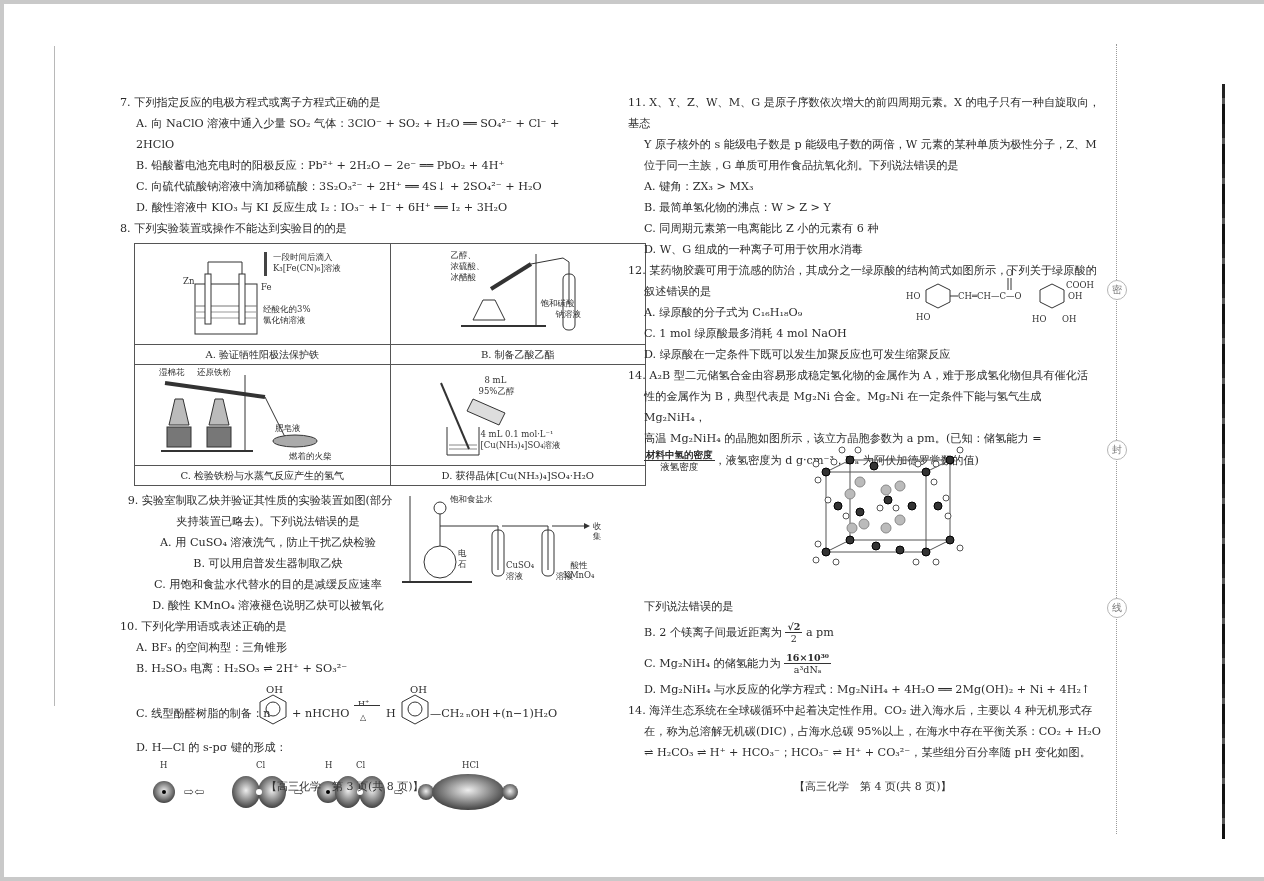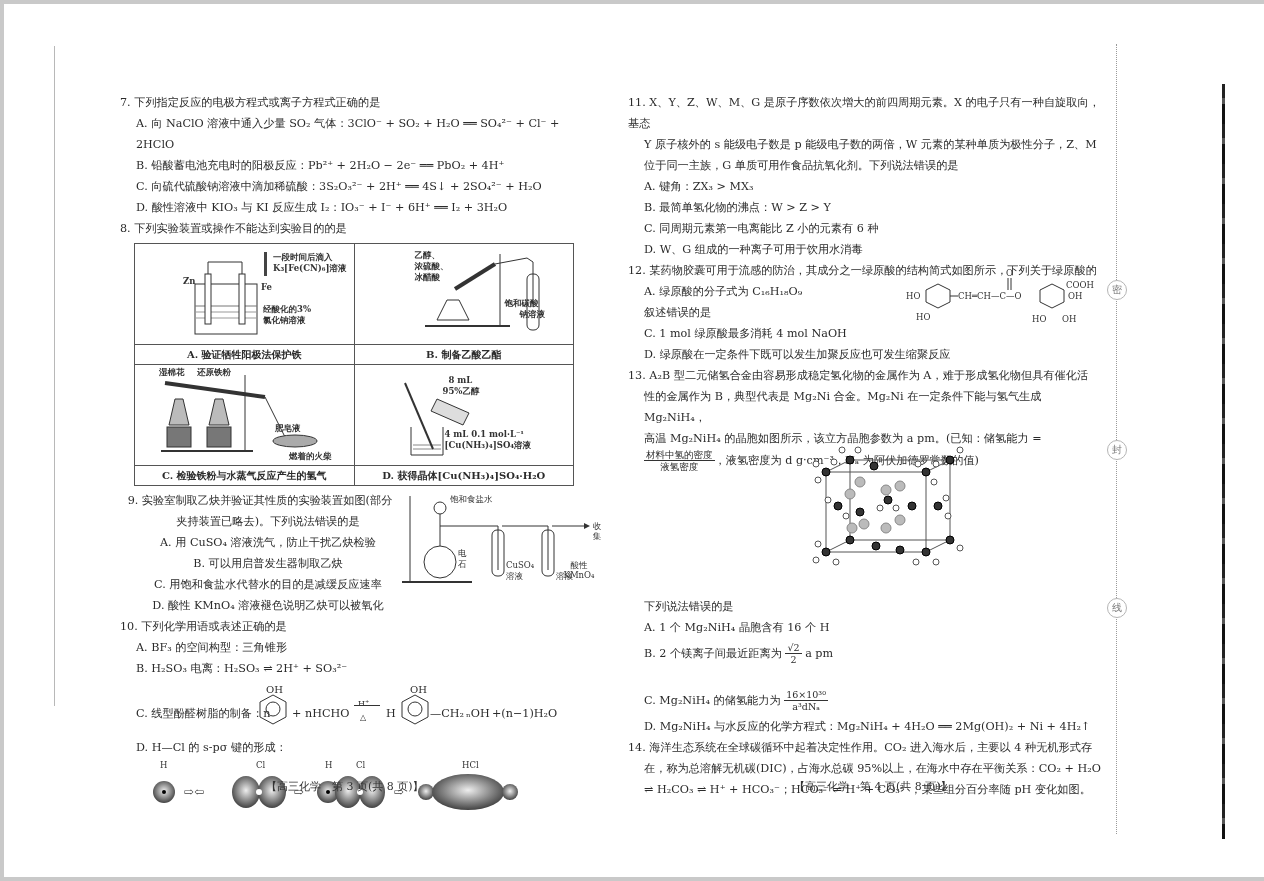--- a/index.html
+++ b/index.html
@@ -35,8 +35,8 @@
   .cont { padding-left: 16px; }
   .footer { position: absolute; font-size: 11px; color: #333; }
   .exp-table {
-    position: relative; margin: 4px 0 4px 14px; width: 440px; border: 1.5px solid #444;
-    border-collapse: collapse; font-size: 9.5px; font-weight: bold;
+    position: relative; margin: 4px 0 4px 14px; width: 512px; border: 1.5px solid #444;
+    border-collapse: collapse; font-size: 9.5px;
   }
   .exp-table td { border: 1px solid #555; vertical-align: top; padding: 0; }
   .exp-table .fig { height: 100px; position: relative; }

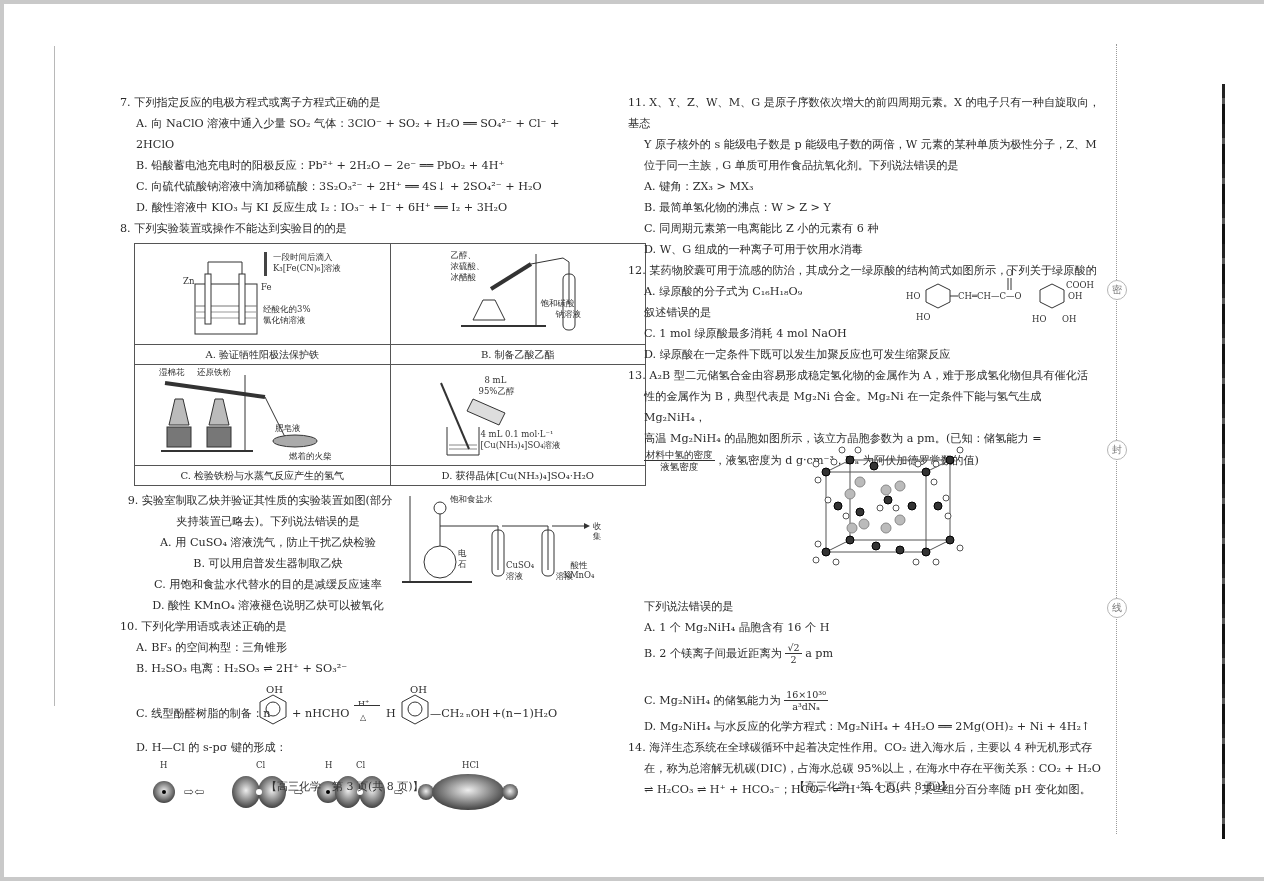--- a/index.html
+++ b/index.html
@@ -269,8 +269,8 @@
 
     <div>
       <p class="q">12. 某药物胶囊可用于流感的防治，其成分之一绿原酸的结构简式如图所示，下列关于绿原酸的</p>
+      <p class="q cont">叙述错误的是</p>
       <p class="q opt">A. 绿原酸的分子式为 C₁₆H₁₈O₉</p>
-      <p class="q cont">叙述错误的是</p>
       <p class="q opt">C. 1 mol 绿原酸最多消耗 4 mol NaOH</p>
       <p class="q opt">D. 绿原酸在一定条件下既可以发生加聚反应也可发生缩聚反应</p>
     </div>

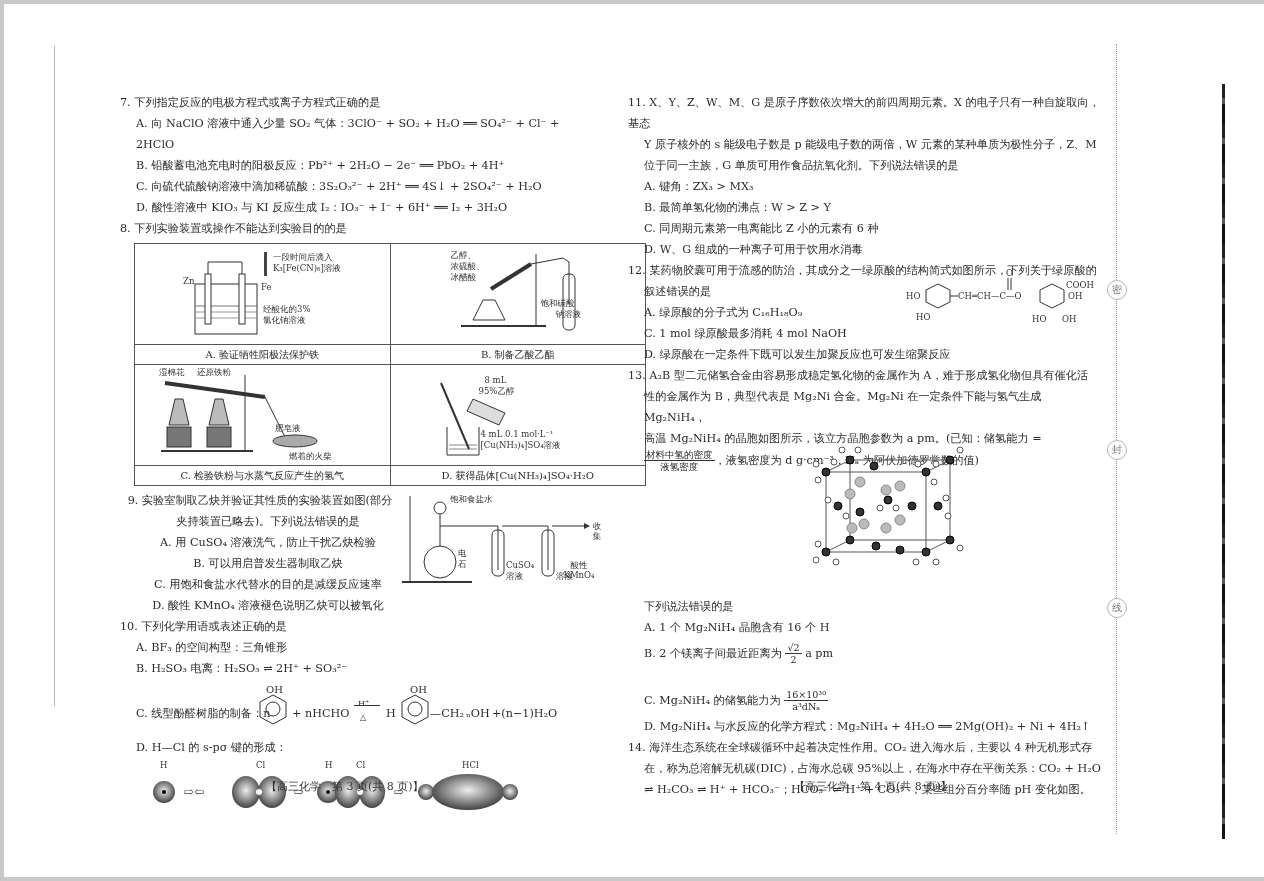--- a/index.html
+++ b/index.html
@@ -276,7 +276,7 @@
     </div>
 
     <div>
-      <p class="q">13. A₂B 型二元储氢合金由容易形成稳定氢化物的金属作为 A，难于形成氢化物但具有催化活</p>
+      <p class="q">14. A₂B 型二元储氢合金由容易形成稳定氢化物的金属作为 A，难于形成氢化物但具有催化活</p>
       <p class="q cont">性的金属作为 B，典型代表是 Mg₂Ni 合金。Mg₂Ni 在一定条件下能与氢气生成 Mg₂NiH₄，</p>
       <p class="q cont">高温 Mg₂NiH₄ 的晶胞如图所示，该立方晶胞参数为 a pm。(已知：储氢能力 =</p>
       <p class="q cont">

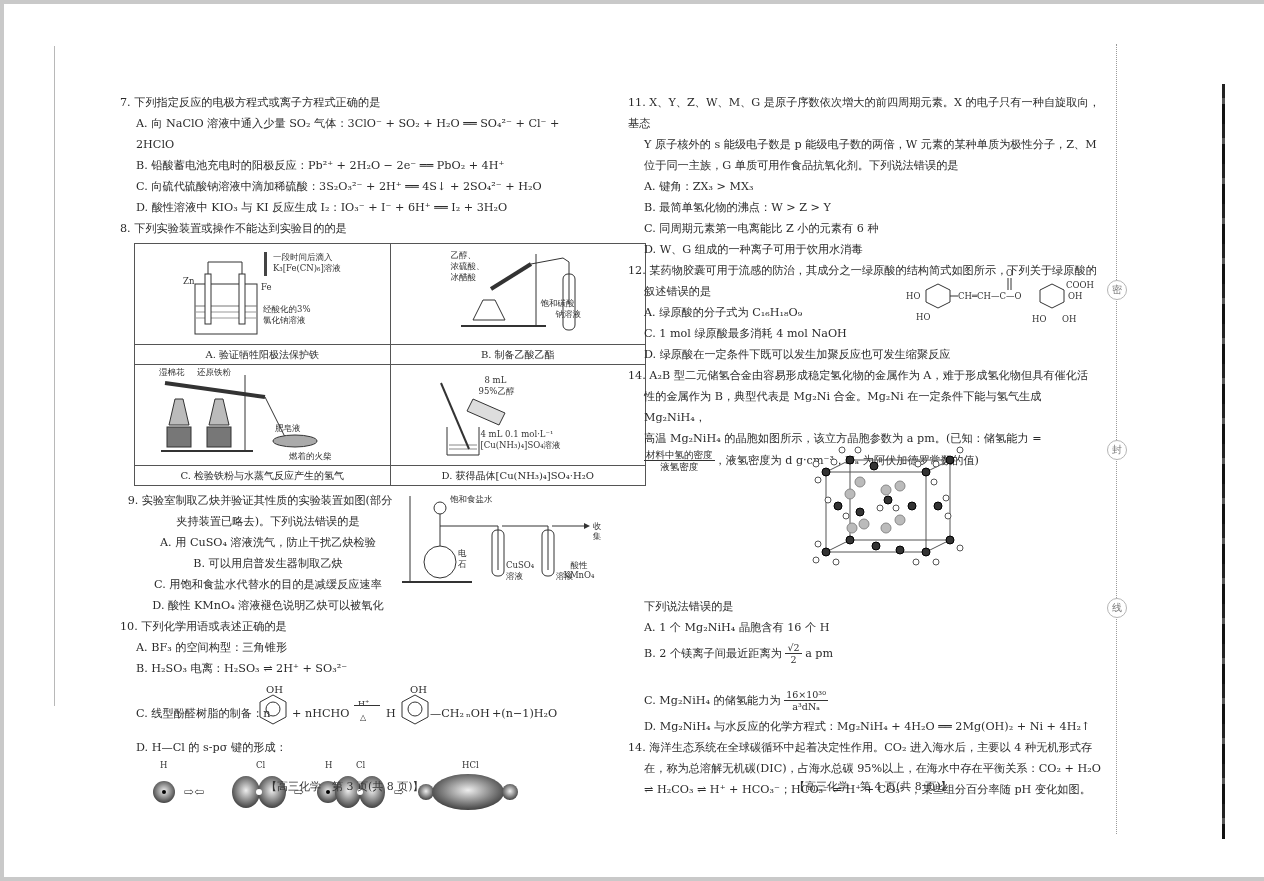--- a/index.html
+++ b/index.html
@@ -49,7 +49,7 @@
   .formula-line { position: relative; height: 58px; }
   .orbitals { position: relative; height: 55px; }
   .frac { display: inline-block; vertical-align: middle; text-align: center; font-size: 9.5px; line-height: 11px; }
-  .frac .num { display: block; border-bottom: 1px solid #333; padding: 0 2px; }
+  .frac .num { display: block; border-bottom: 1px solid #333; padding: 0 2px; font-weight: bold; }
   .frac .den { display: block; padding: 0 2px; }
   .q12-fig { position: absolute; left: 274px; top: 176px; width: 200px; height: 60px; }
   .crystal { position: absolute; left: 168px; top: 348px; width: 180px; height: 130px; }

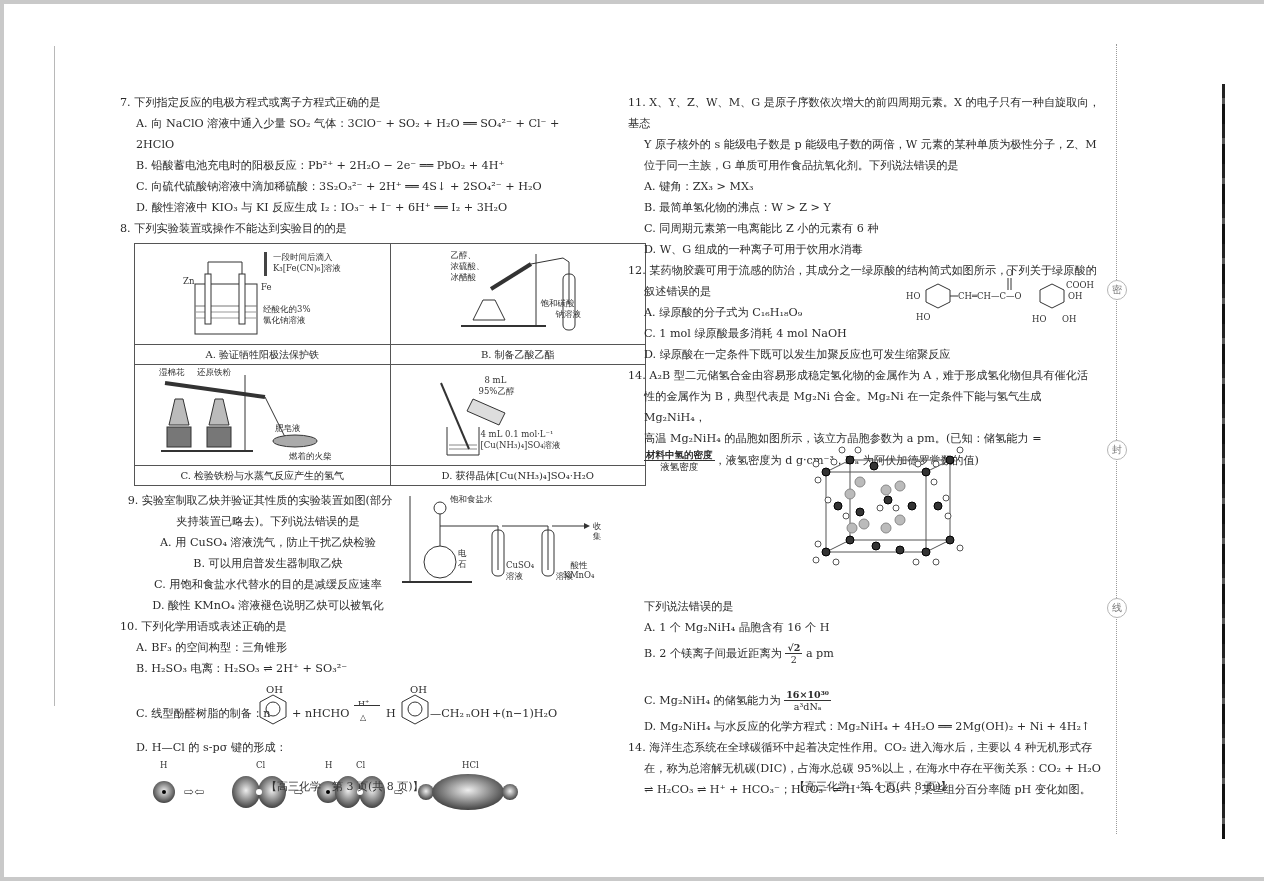--- a/index.html
+++ b/index.html
@@ -287,7 +287,6 @@
       </p>
       <div style="height:124px"></div>
       <p class="q cont">下列说法错误的是</p>
-      <p class="q opt">A. 1 个 Mg₂NiH₄ 晶胞含有 16 个 H</p>
       <p class="q opt" style="margin-top:4px">
         <span>B. 2 个镁离子间最近距离为</span>
         <span class="frac">

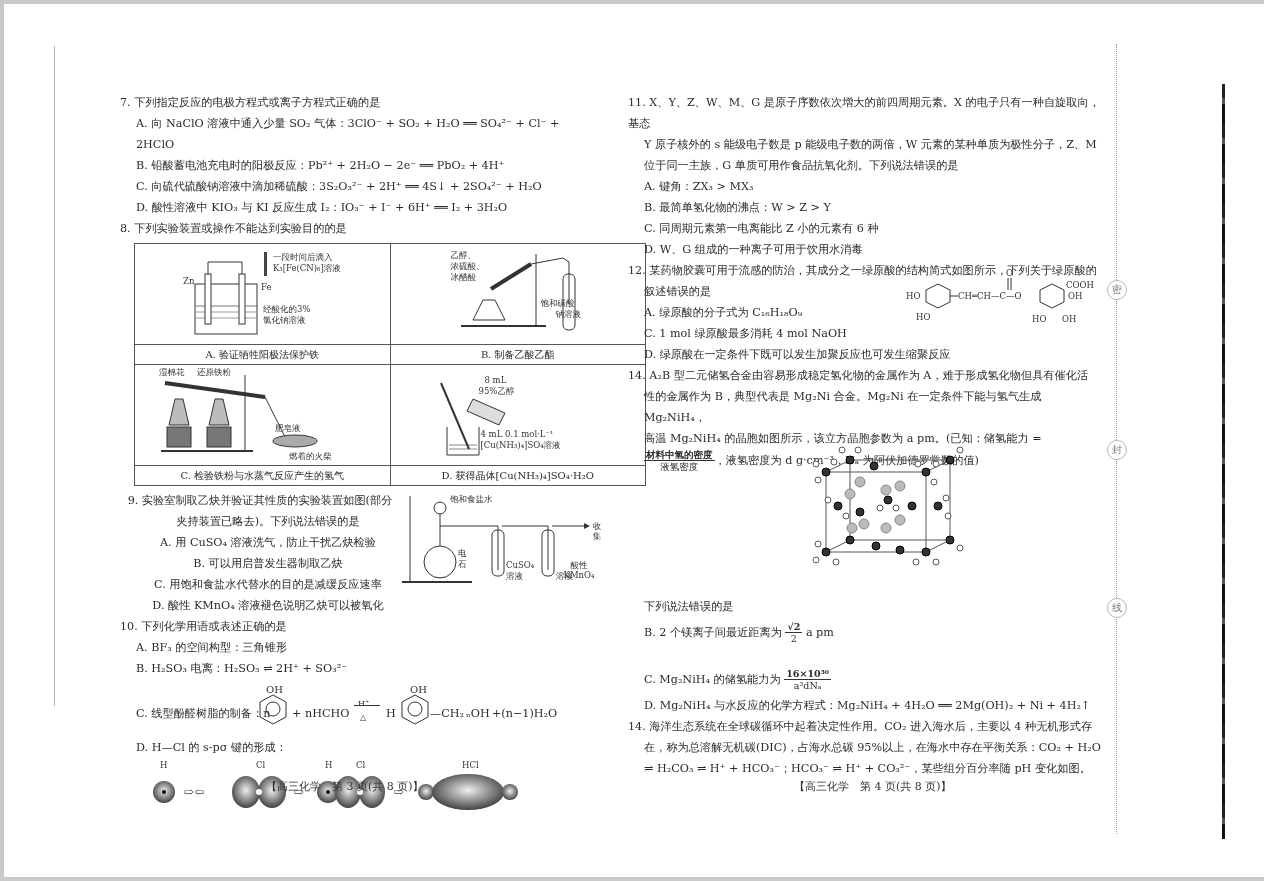--- a/index.html
+++ b/index.html
@@ -295,7 +295,7 @@
         </span>
         <span>a pm</span>
       </p>
-      <p class="q opt" style="margin-top:24px">
+      <p class="q opt" style="margin-top:8px">
         <span>C. Mg₂NiH₄ 的储氢能力为</span>
         <span class="frac">
           <span class="num">16×10³⁰</span>

